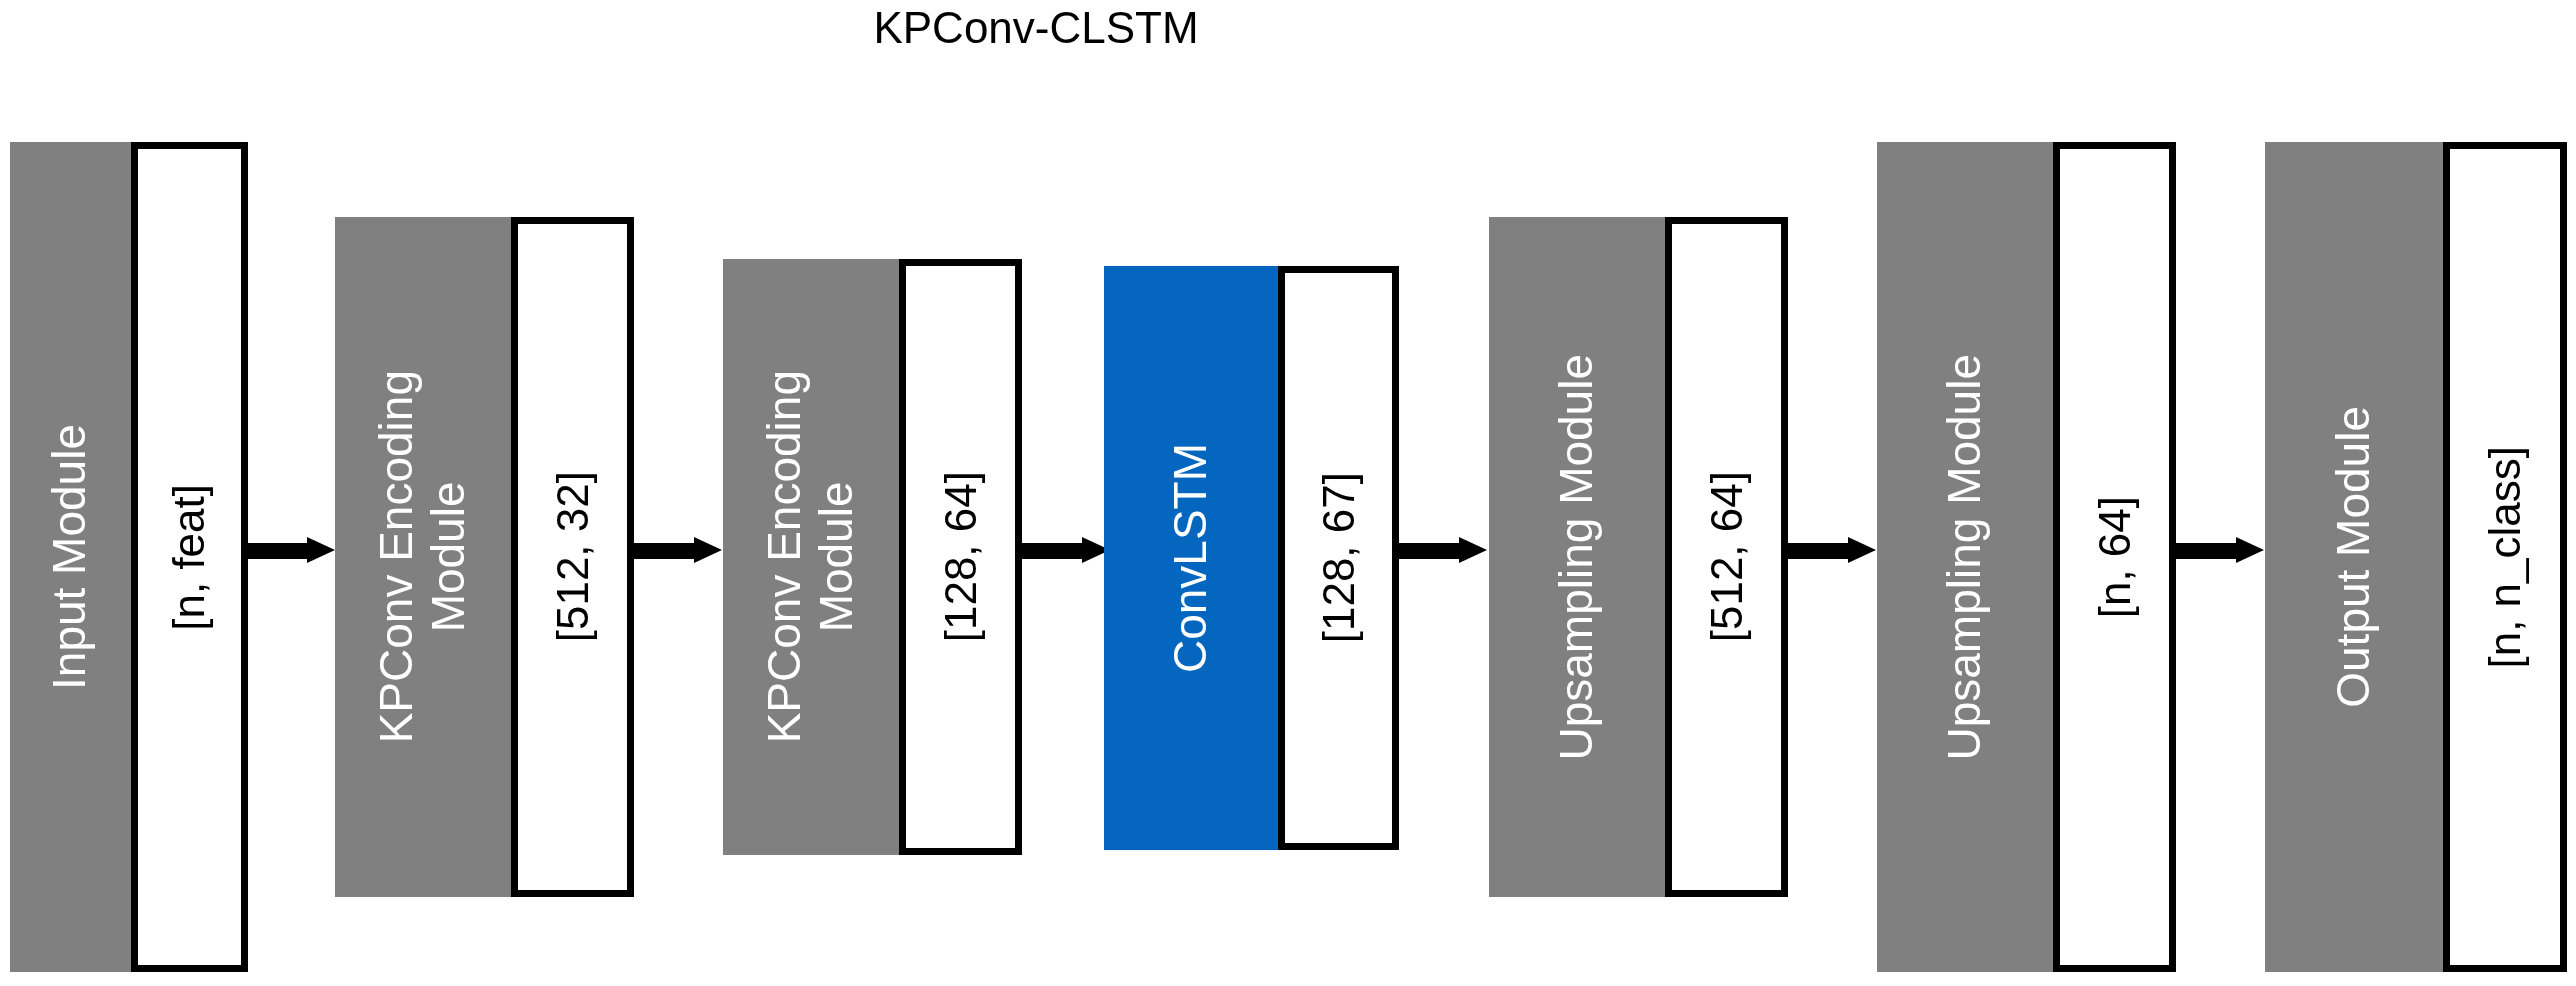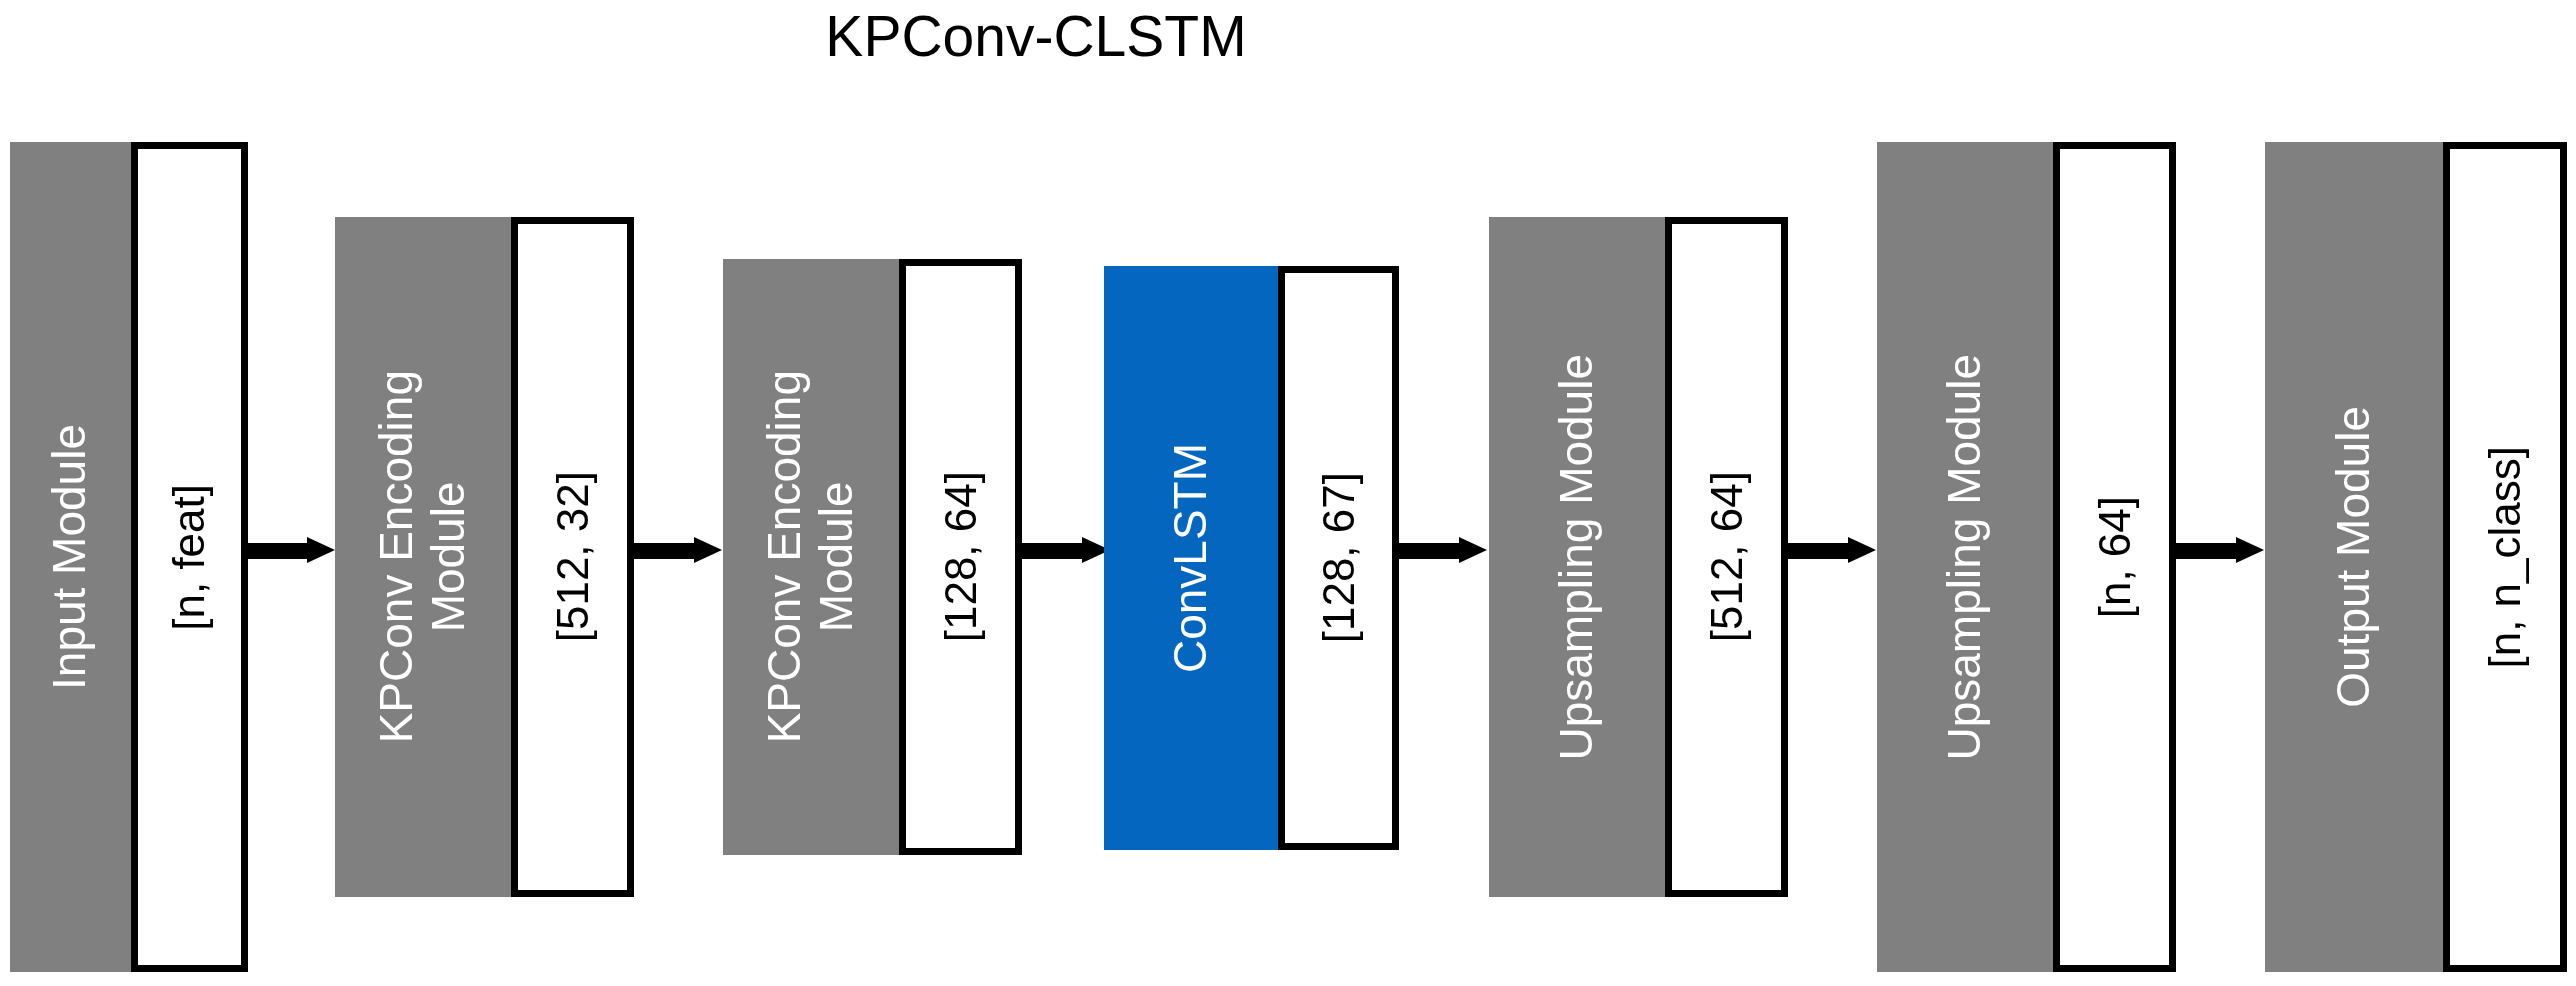--- a/index.html
+++ b/index.html
@@ -30,7 +30,7 @@
     top: 3.2px;
     width: 2072px;
     text-align: center;
-    font-size: 57px;
+    font-size: 44px;
     font-weight: 400;
     color: #000000;
     letter-spacing: 0px;

